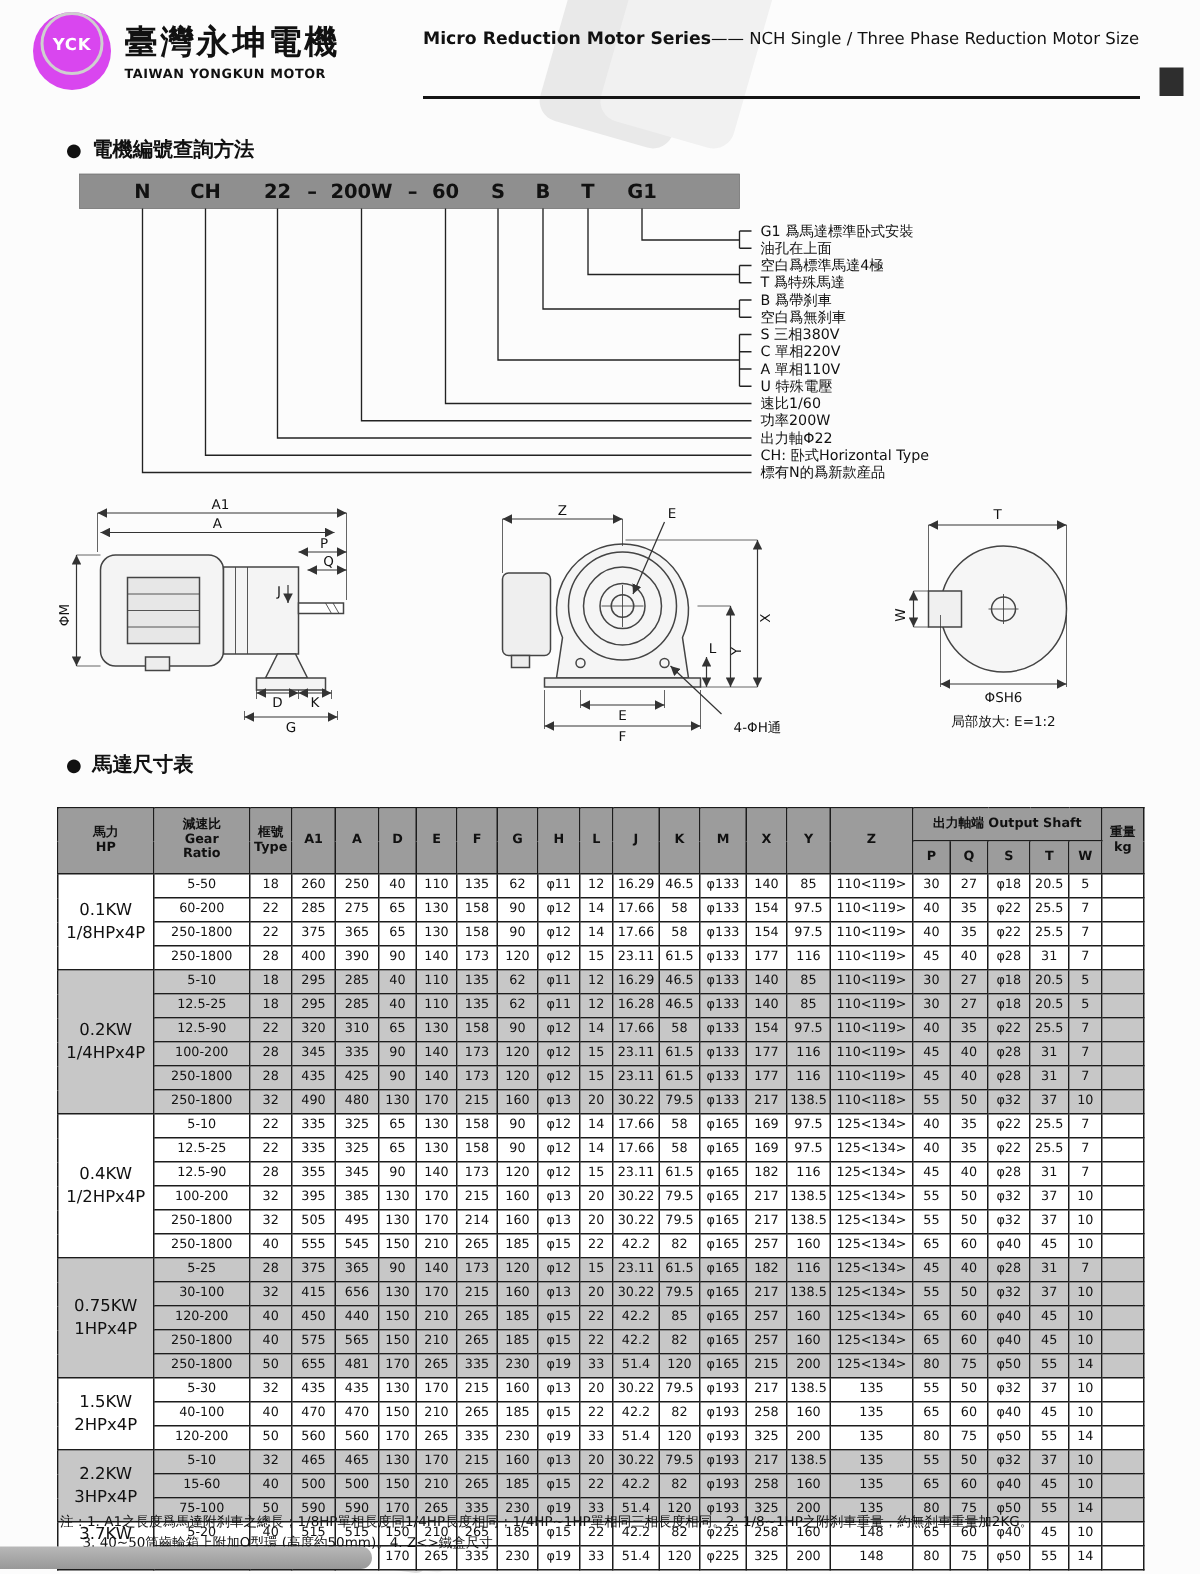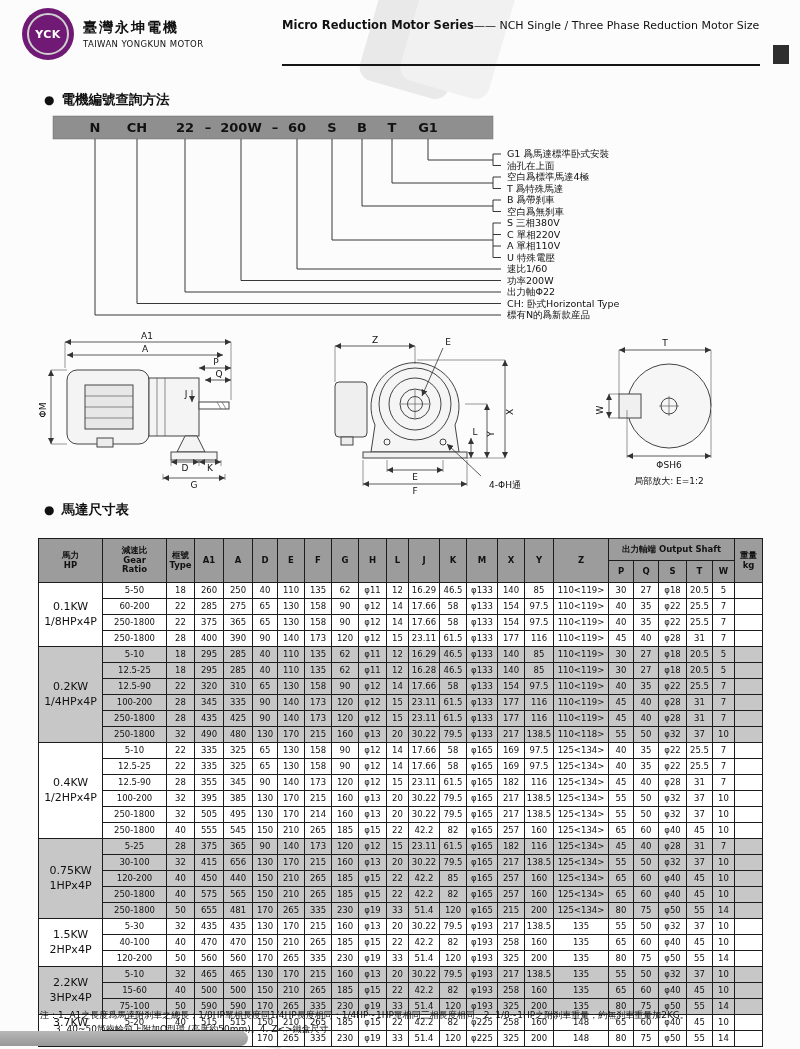--- a/index.html
+++ b/index.html
@@ -11,8 +11,8 @@
   
   .deco{position:absolute;border-radius:14px;z-index:0;}
   .logo-wrap{position:absolute;left:22px;top:8px;display:flex;gap:9px;align-items:center;z-index:2;}
-  .logo-circle{width:52px;height:52px;border-radius:50%;background:#701a75;
-    display:flex;align-items:center;justify-content:center;flex:0 0 auto;}
+  .logo-circle{width:52px;height:52px;border-radius:50%;background:#d946ef;
+    display:flex;align-items:flex-start;justify-content:center;flex:0 0 auto;}
   .logo-inner{width:38px;height:38px;border-radius:50%;border:2px solid #cfcfcf;
     display:flex;align-items:center;justify-content:center;
     color:#fff;font-weight:bold;font-size:11px;letter-spacing:.5px;}

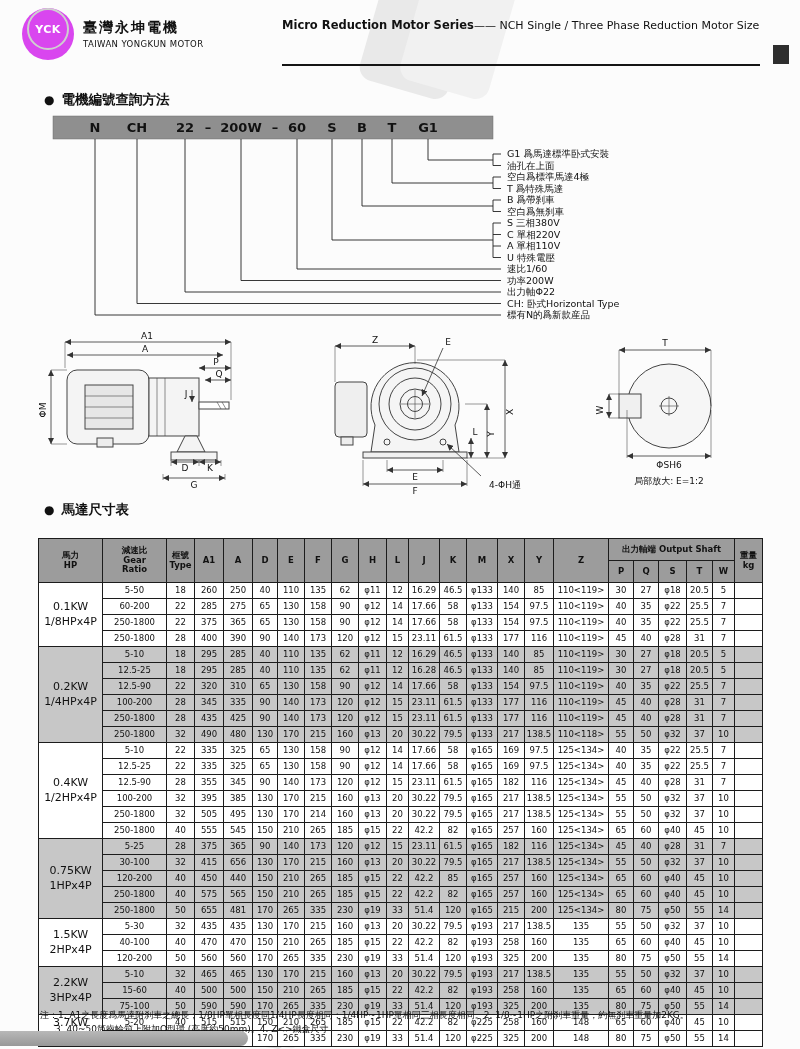--- a/index.html
+++ b/index.html
@@ -16,7 +16,7 @@
   .logo-inner{width:38px;height:38px;border-radius:50%;border:2px solid #cfcfcf;
     display:flex;align-items:center;justify-content:center;
     color:#fff;font-weight:bold;font-size:11px;letter-spacing:.5px;}
-  .logo-cn{font-size:14px;font-weight:bold;letter-spacing:2px;}
+  .logo-cn{font-size:22px;font-weight:bold;letter-spacing:2px;}
   .logo-en{font-size:8.5px;font-weight:normal;letter-spacing:.4px;margin-top:2px;}
   .title-block{position:absolute;left:282px;top:13px;width:486px;z-index:2;}
   .title-cn{font-size:16.5px;font-weight:bold;white-space:nowrap;}

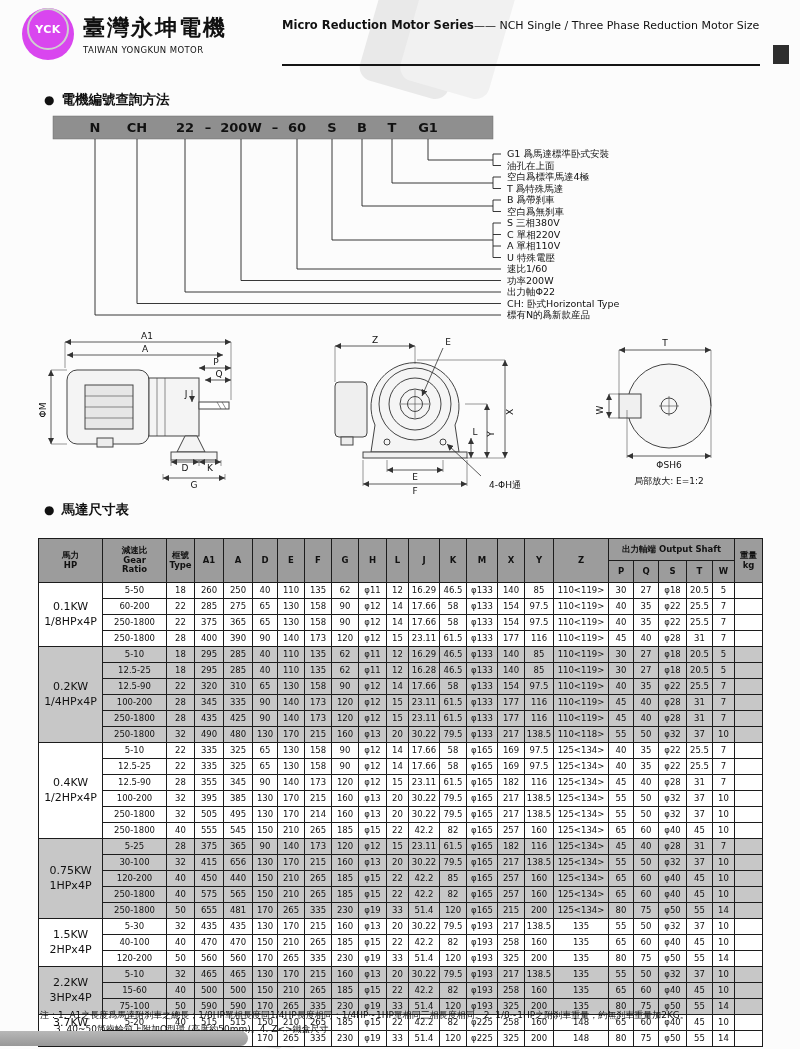--- a/index.html
+++ b/index.html
@@ -17,7 +17,7 @@
     display:flex;align-items:center;justify-content:center;
     color:#fff;font-weight:bold;font-size:11px;letter-spacing:.5px;}
   .logo-cn{font-size:22px;font-weight:bold;letter-spacing:2px;}
-  .logo-en{font-size:8.5px;font-weight:normal;letter-spacing:.4px;margin-top:2px;}
+  .logo-en{font-size:8.5px;font-weight:bold;letter-spacing:.4px;margin-top:2px;}
   .title-block{position:absolute;left:282px;top:13px;width:486px;z-index:2;}
   .title-cn{font-size:16.5px;font-weight:bold;white-space:nowrap;}
   .title-en{font-size:11px;margin-top:5px;white-space:nowrap;}

